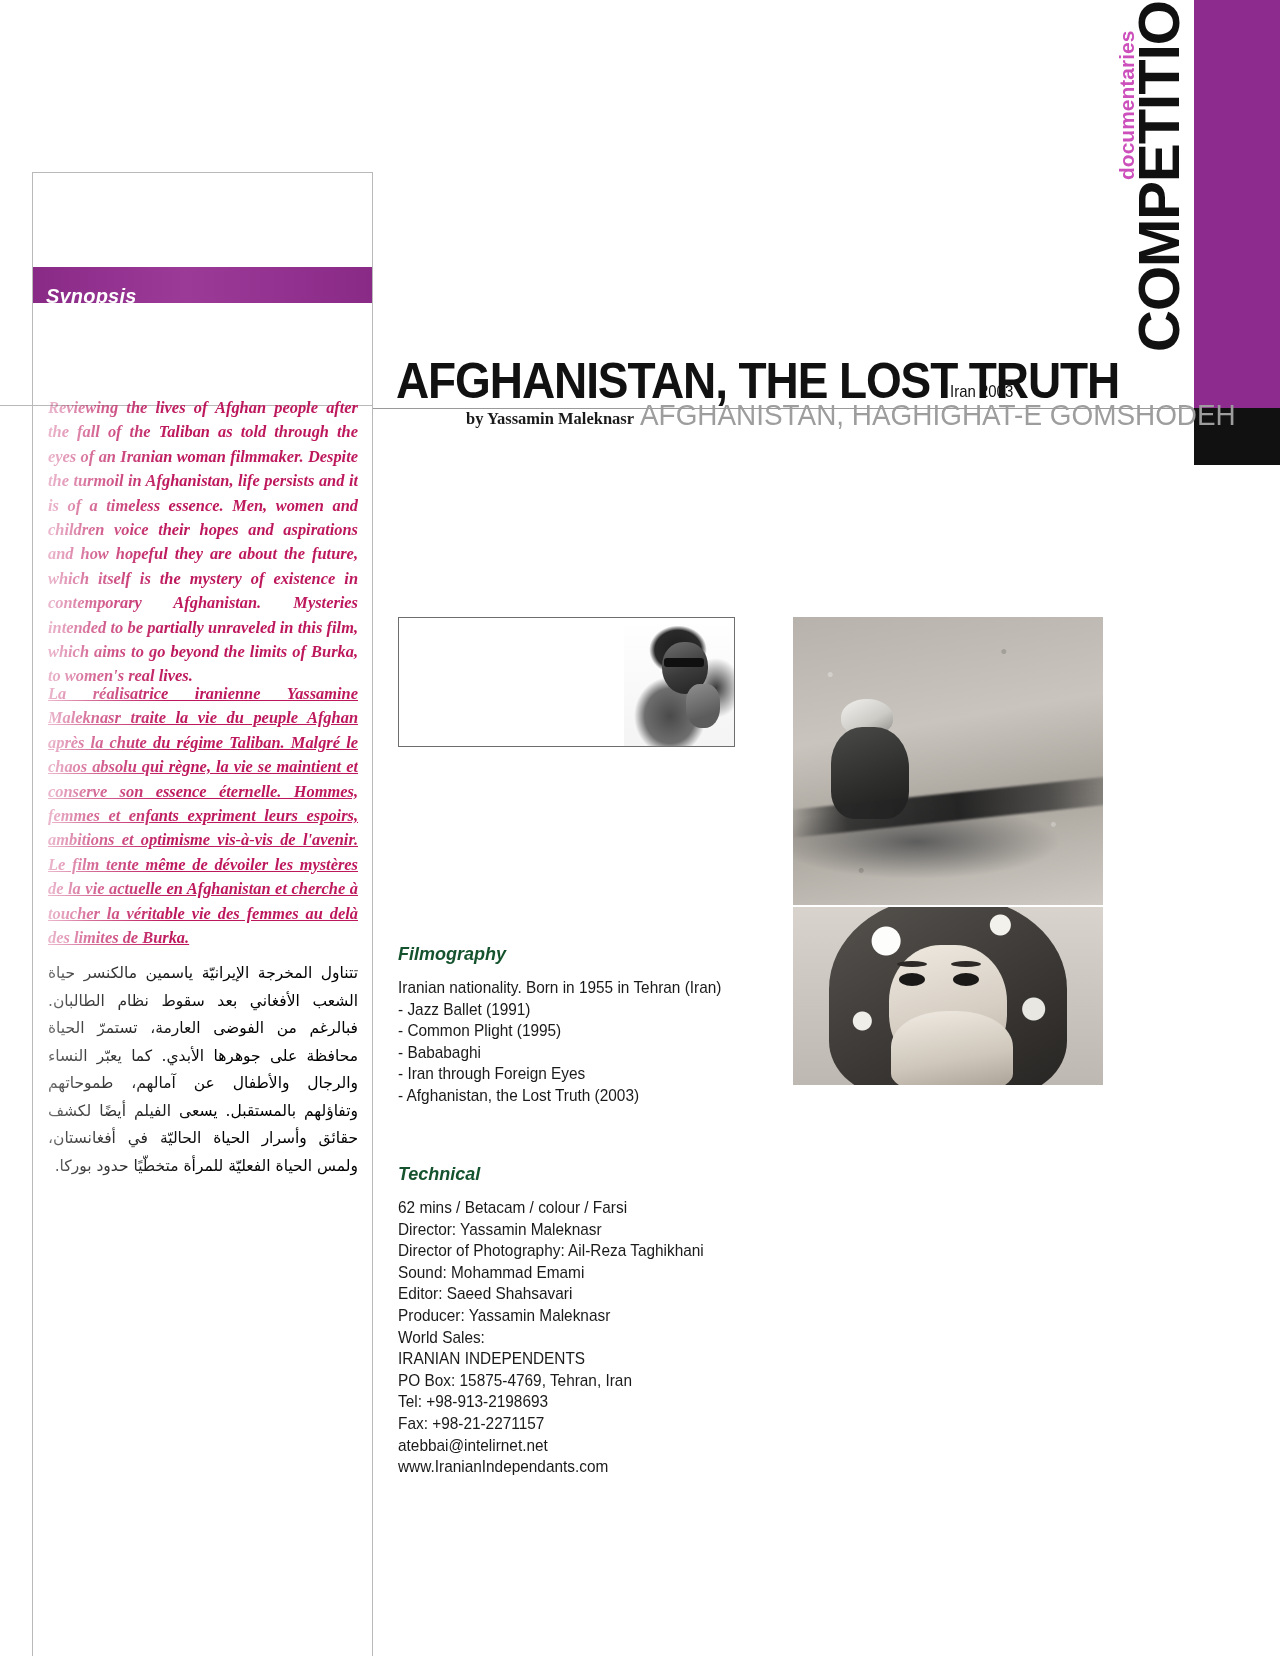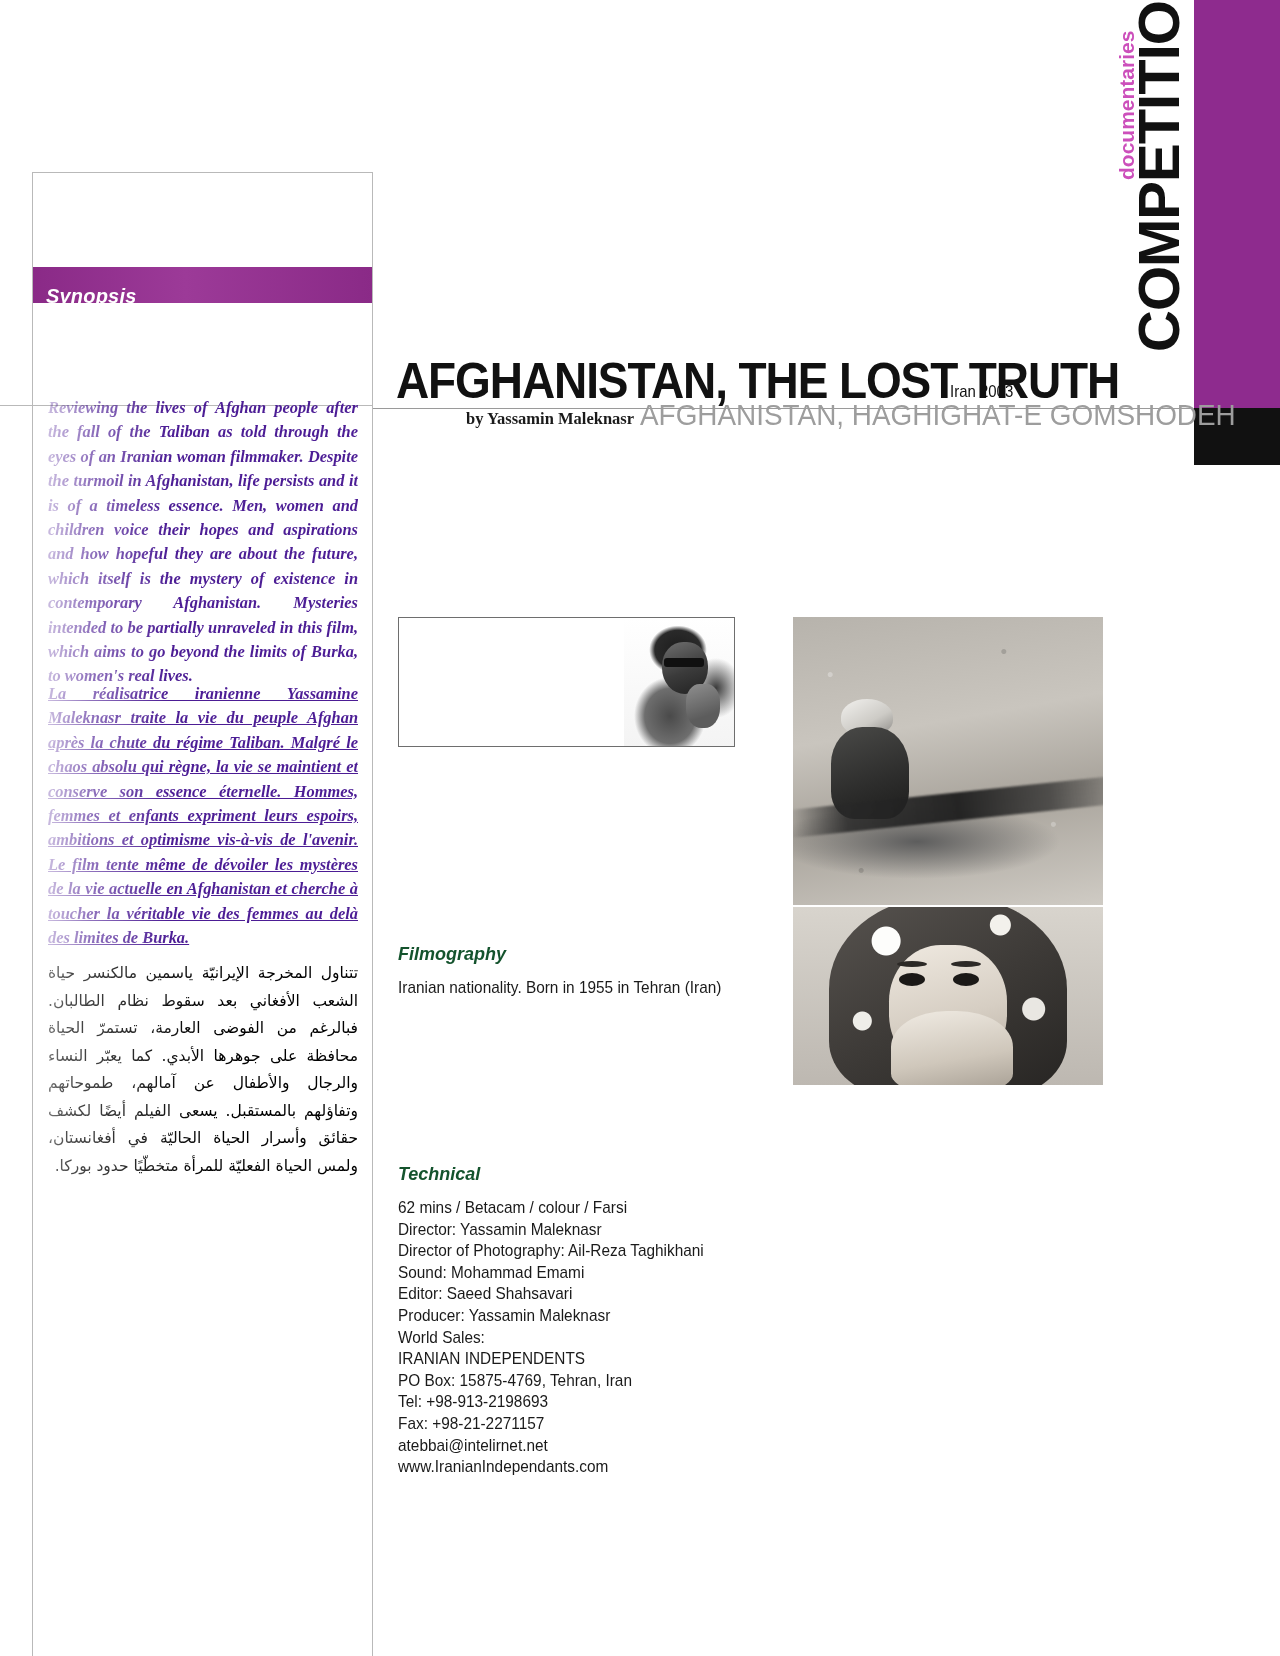--- a/index.html
+++ b/index.html
@@ -119,7 +119,7 @@
     font-size: 16.4px;
     line-height: 24.4px;
     text-align: justify;
-    color: #4c1d95;
+    color: #be185d;
     
     -webkit-mask-image: linear-gradient(90deg, rgba(0,0,0,0.30) 0px, rgba(0,0,0,0.62) 42px, rgba(0,0,0,1) 120px);
     mask-image: linear-gradient(90deg, rgba(0,0,0,0.30) 0px, rgba(0,0,0,0.62) 42px, rgba(0,0,0,1) 120px);

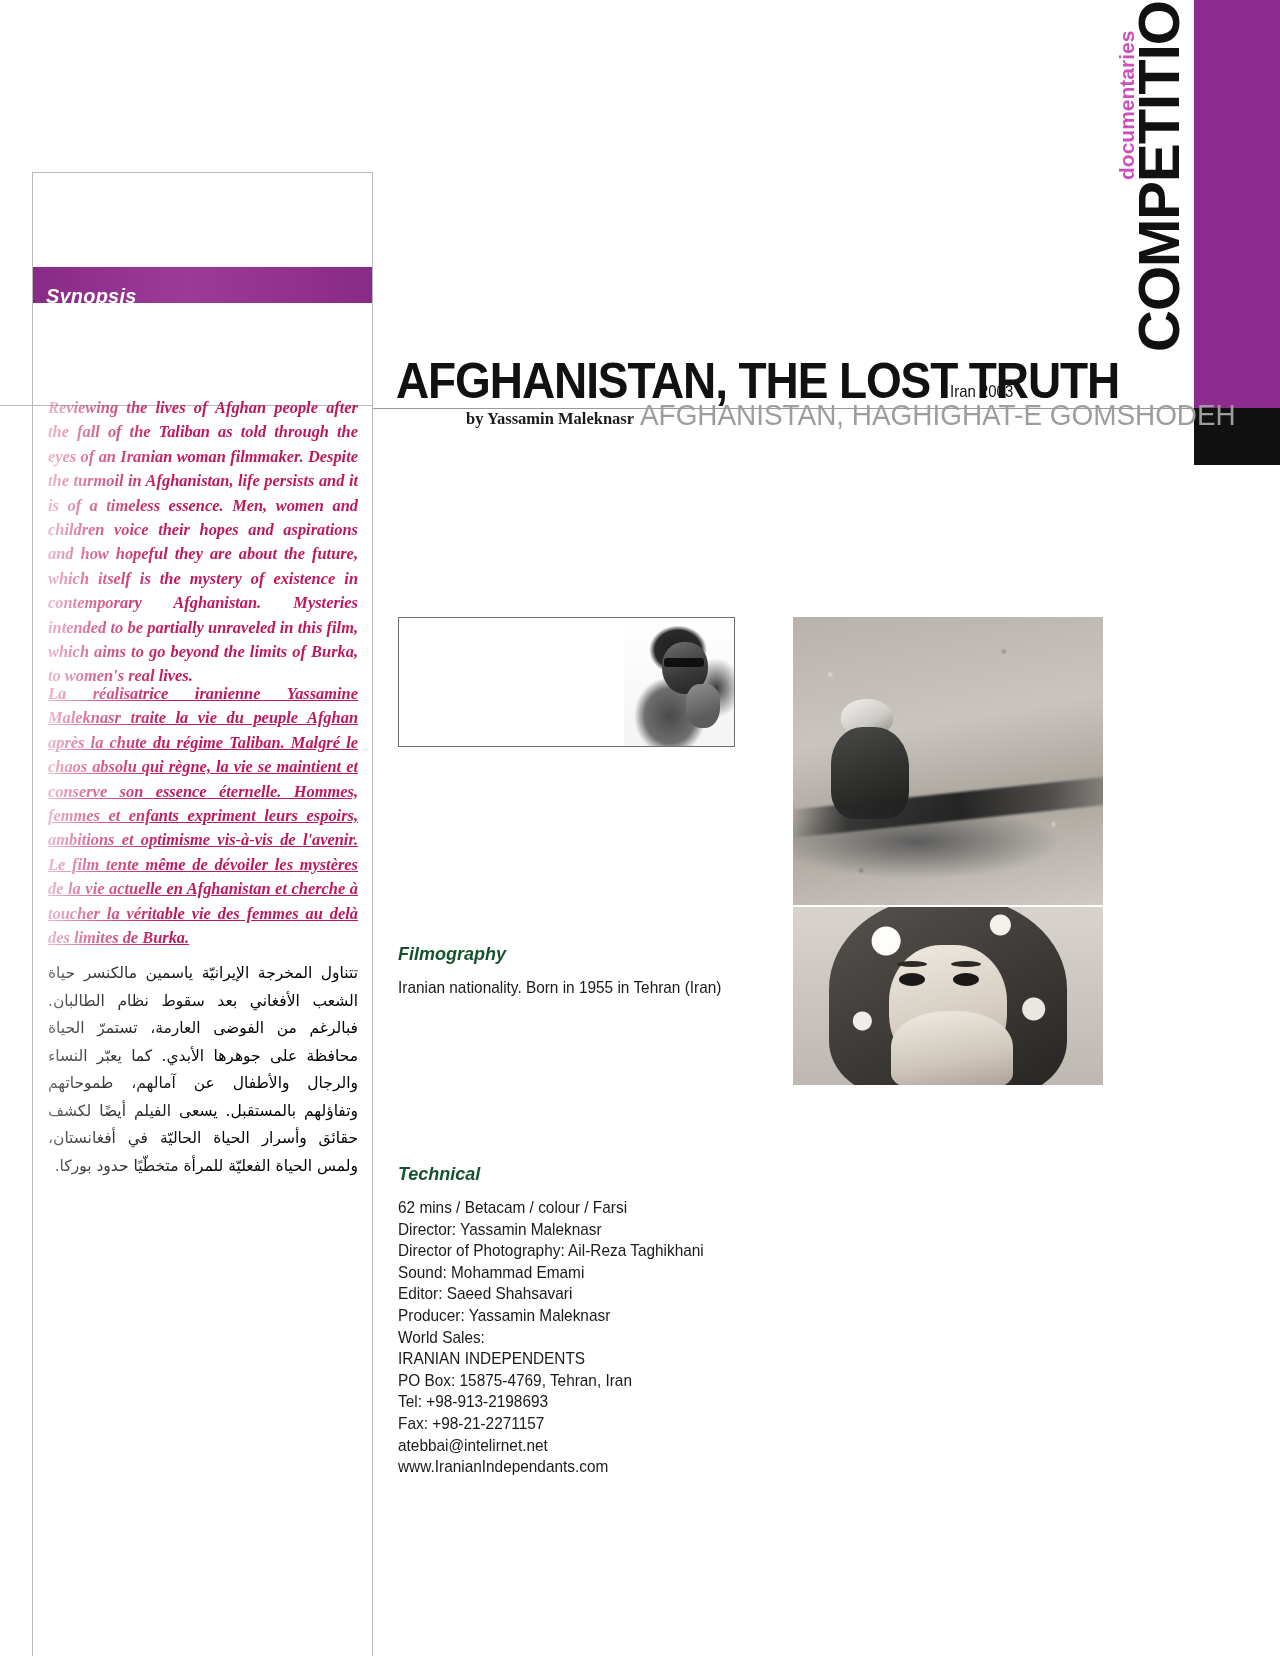--- a/index.html
+++ b/index.html
@@ -457,6 +457,13 @@
   <div class="info-col" id="filmography-block">
     <div class="sec-head">Filmography</div>
     <div class="info-line">Iranian nationality.  Born in 1955 in Tehran (Iran)</div>
+    <div>
+        <div class="info-line">- Jazz Ballet (1991)</div>
+        <div class="info-line">- Common Plight (1995)</div>
+        <div class="info-line">- Bababaghi</div>
+        <div class="info-line">- Iran through Foreign Eyes</div>
+        <div class="info-line">- Afghanistan, the Lost Truth (2003)</div>
+      </div>
   </div>
 
   <div class="info-col" id="technical-block">

